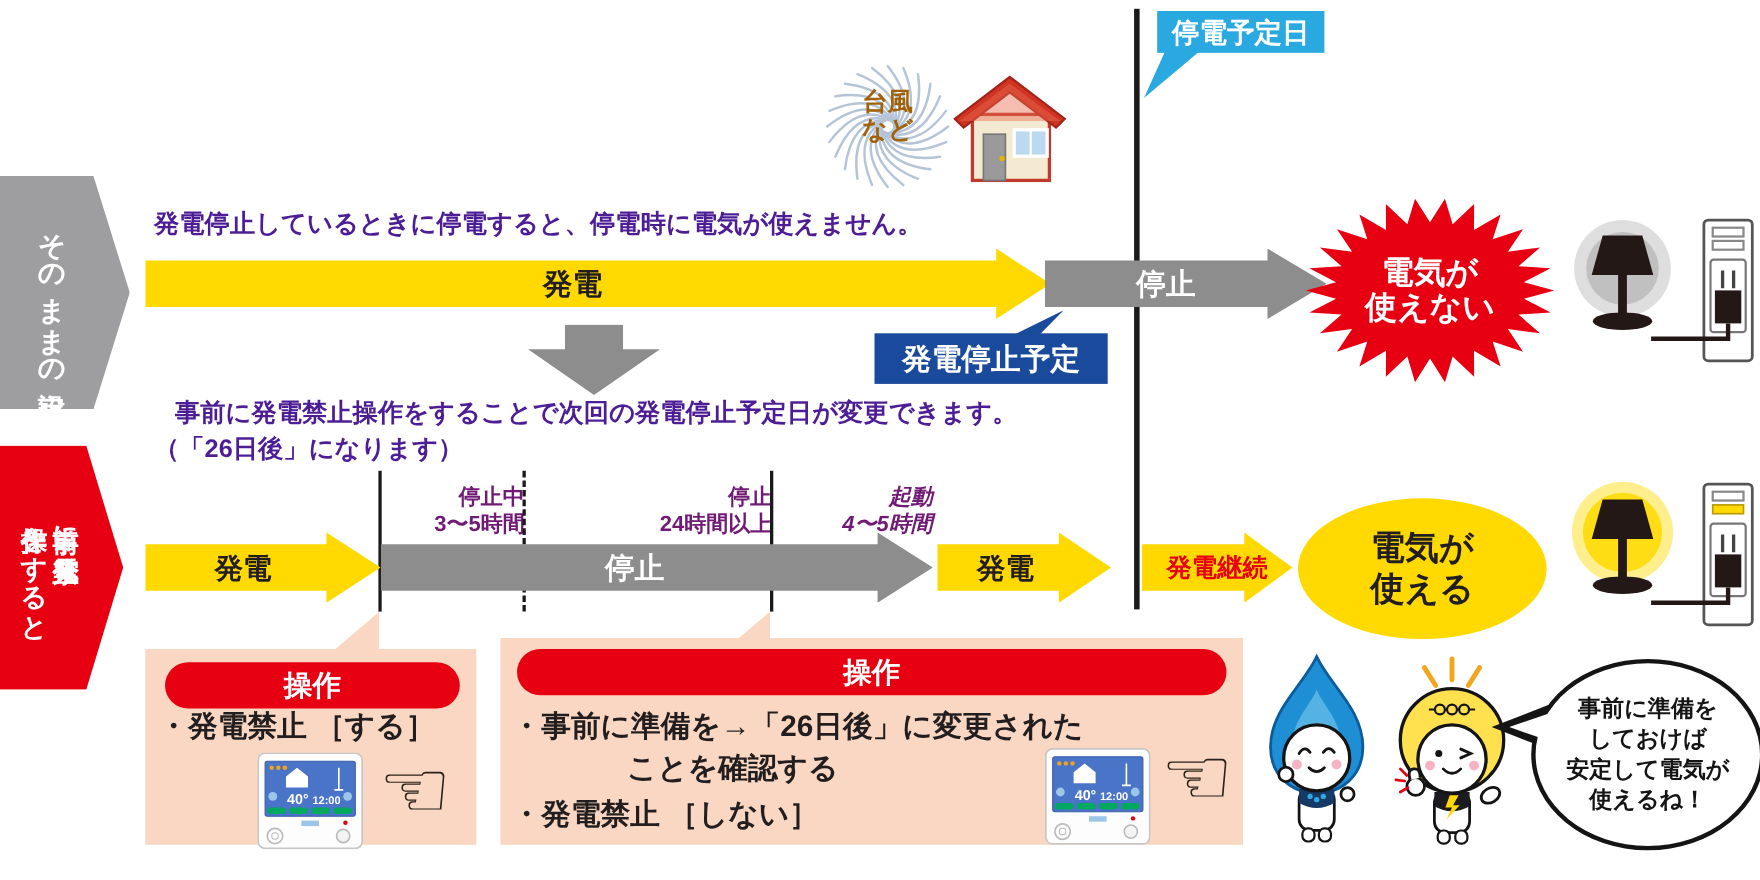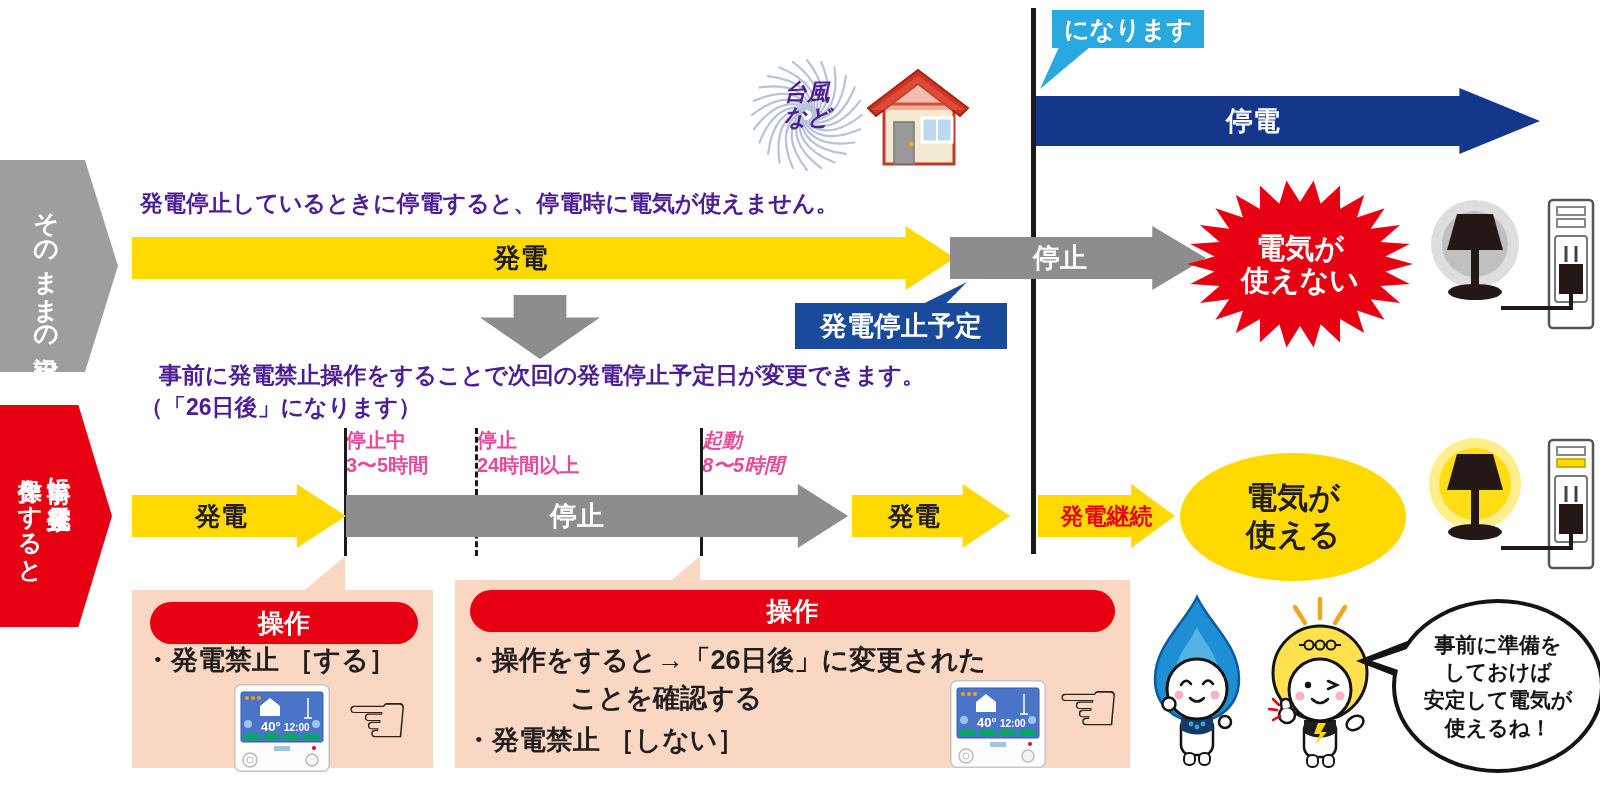--- a/index.html
+++ b/index.html
@@ -148,7 +148,7 @@
 
   <div class="abs" id="vline"></div>
 
-  <div class="abs" id="outage-day">になります</div>
+  <div class="abs" id="outage-day">停電予定日</div>
   <div class="abs" id="outage-day-tail"></div>
 
   <div class="abs bar" id="outage-arrow">

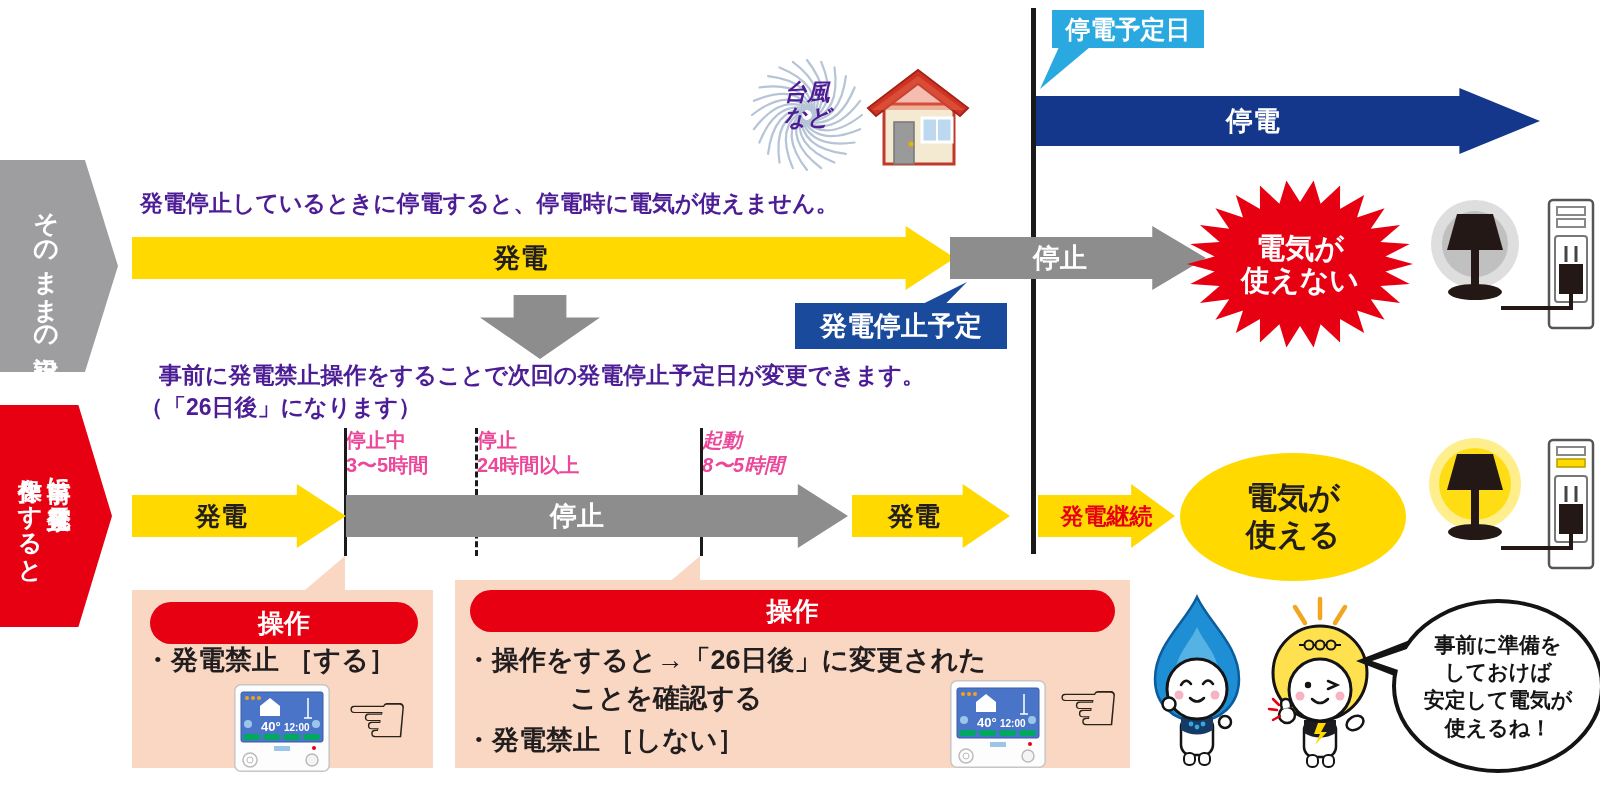--- a/index.html
+++ b/index.html
@@ -131,7 +131,7 @@
       <path d="M 106.6 31.5 Q 89.2 74.6 57.2 64.7" fill="none" stroke="#b5c4d6" stroke-width="2.2" stroke-linecap="round"></path>
       <path d="M 112.1 44.8 Q 84.1 81.9 55.8 64.1" fill="none" stroke="#b5c4d6" stroke-width="2.2" stroke-linecap="round"></path>
     </svg>
-  <div class="abs" style="left:748px;top:80px;width:118px;text-align:center;font-weight:bold;font-size:23px;line-height:1.1;color:#4c1d95;font-style:italic;">
+  <div class="abs" style="left:748px;top:80px;width:118px;text-align:center;font-weight:bold;font-size:23px;line-height:1.1;color:#a16207;">
     <div>台風</div>
     <div>など</div>
   </div>

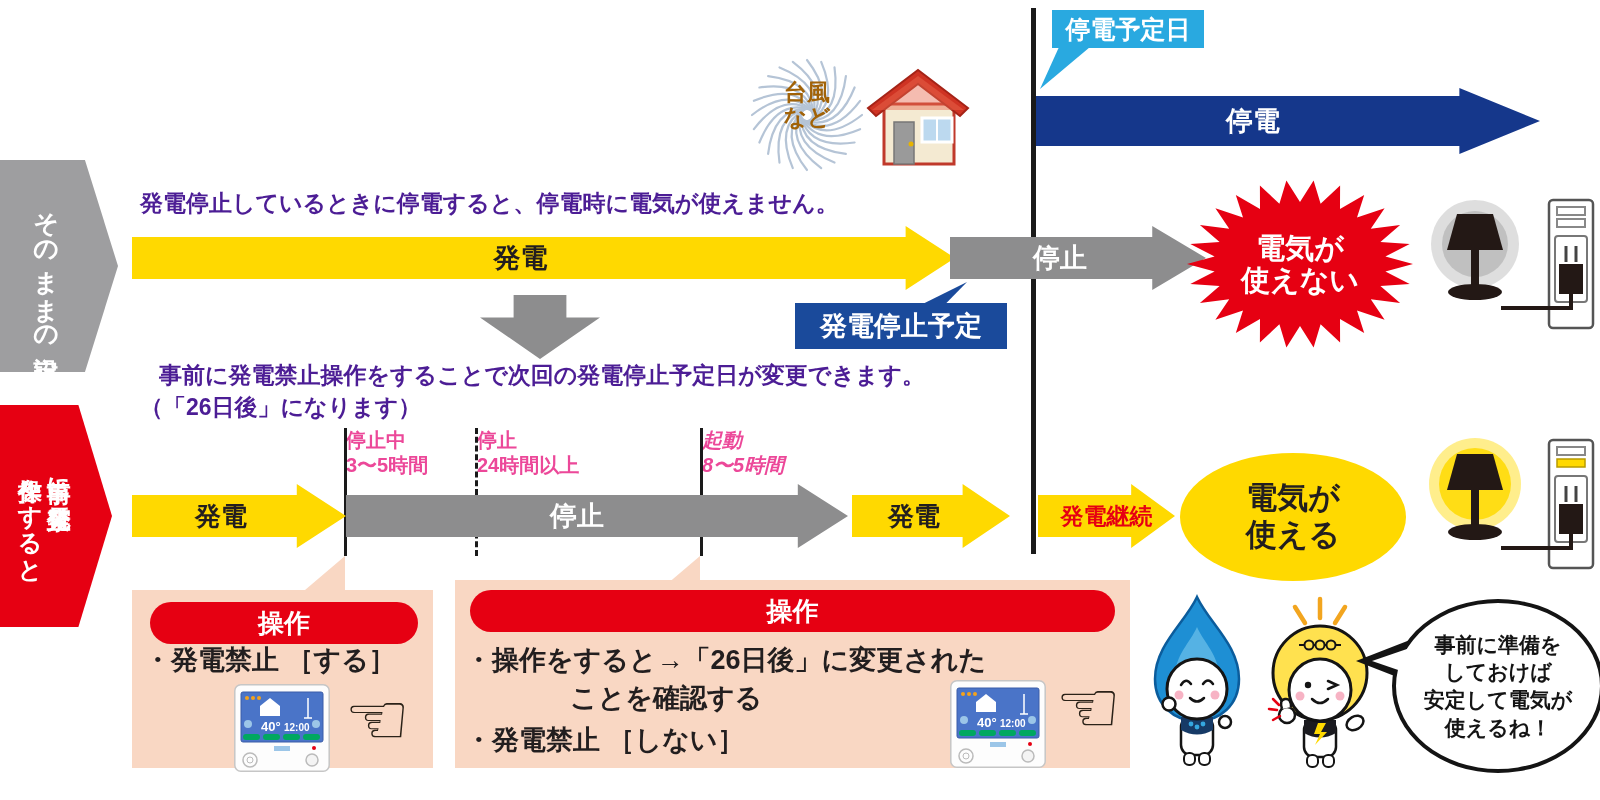--- a/index.html
+++ b/index.html
@@ -151,9 +151,6 @@
   <div class="abs" id="outage-day">停電予定日</div>
   <div class="abs" id="outage-day-tail"></div>
 
-  <div class="abs bar" id="outage-arrow">
-    <span>停電</span>
-  </div>
 
   <div class="abs" id="side1">
     <div class="lbl vtext">そのままの設定</div>

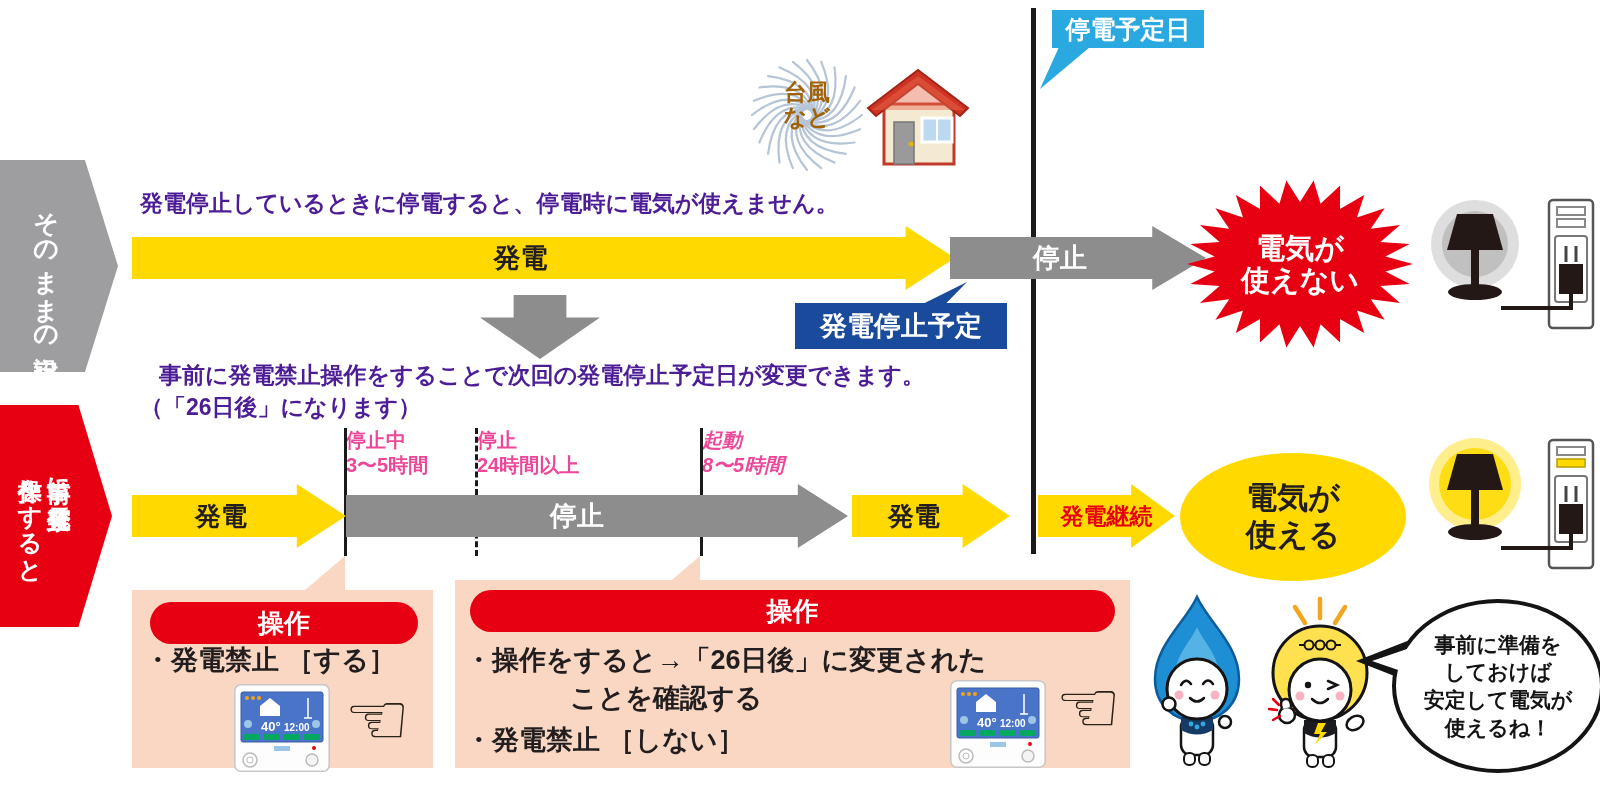--- a/index.html
+++ b/index.html
@@ -57,7 +57,7 @@
          clip-path:polygon(0 0,70% 0,100% 50%,70% 100%,0 100%);
          display:flex;align-items:center;justify-content:center;}
   #side2 .cols{color:#fff;font-weight:bold;font-size:24px;line-height:1.2;margin-right:24px;}
-  .phase{position:absolute;top:428px;text-align:left;font-weight:bold;font-size:20px;line-height:1.25;color:#ec4899;}
+  .phase{position:absolute;top:440px;text-align:right;font-weight:bold;font-size:20px;line-height:1.25;color:#701a75;}
   #phase0{left:346px;width:131px;}
   #phase1{left:477px;width:225px;}
   #phase2{left:702px;width:146px;font-style:italic;}

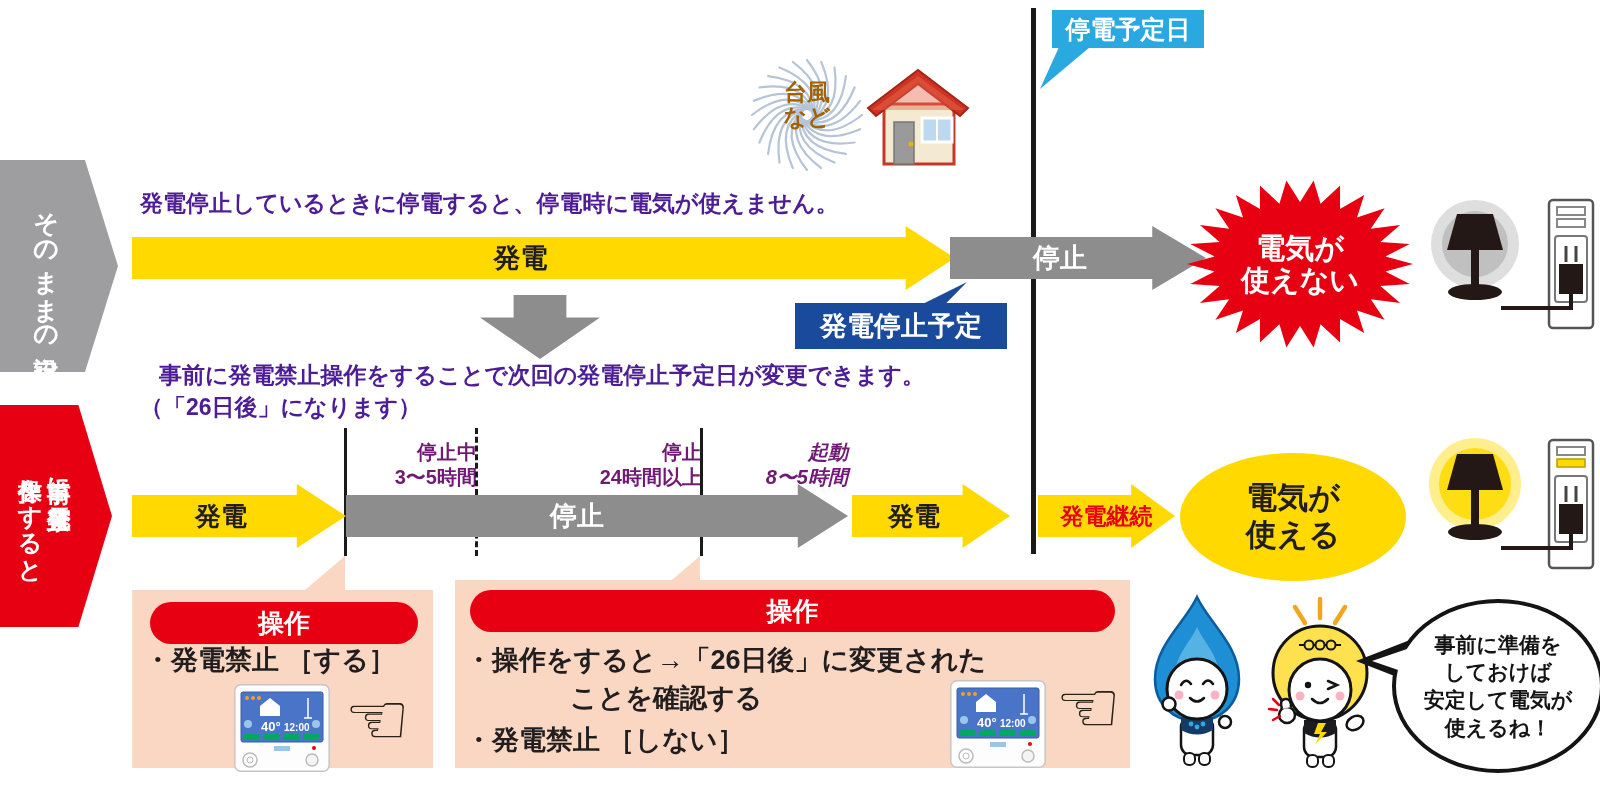--- a/index.html
+++ b/index.html
@@ -216,7 +216,7 @@
   </div>
   <div class="phase" id="phase2">
     <div>起動</div>
-      <div>8〜5時間</div>
+      <div>4〜5時間</div>
   </div>
   <div class="tick-solid" style="left:344px"></div>
   <div class="tick-dashed" style="left:475px"></div>

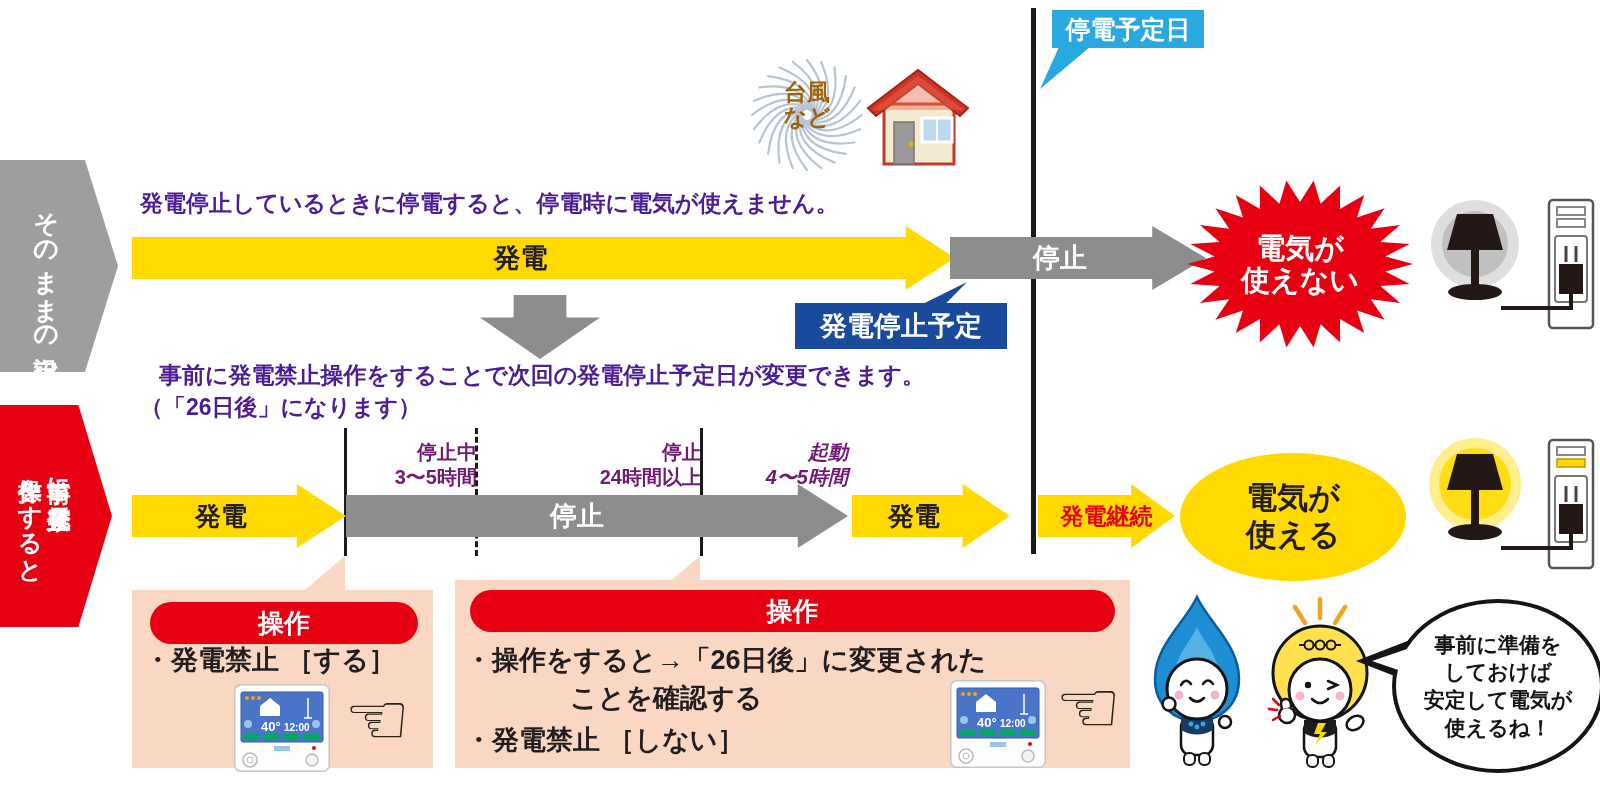--- a/index.html
+++ b/index.html
@@ -291,7 +291,7 @@
 
   <div class="op-box" id="op-center">
     <div class="op-pill" style="left:15px;top:10px;width:645px;height:42px">操作</div>
-    <div class="op-item" style="left:10px;top:62px">・操作をすると→「26日後」に変更された</div>
+    <div class="op-item" style="left:10px;top:62px">・事前に準備を→「26日後」に変更された</div>
     <div class="op-item" style="left:115px;top:100px">ことを確認する</div>
     <div class="op-item" style="left:10px;top:142px">・発電禁止 ［しない］</div>
     <svg class="abs" style="left:495px;top:100px" width="96" height="88" viewBox="0 0 96 88">

